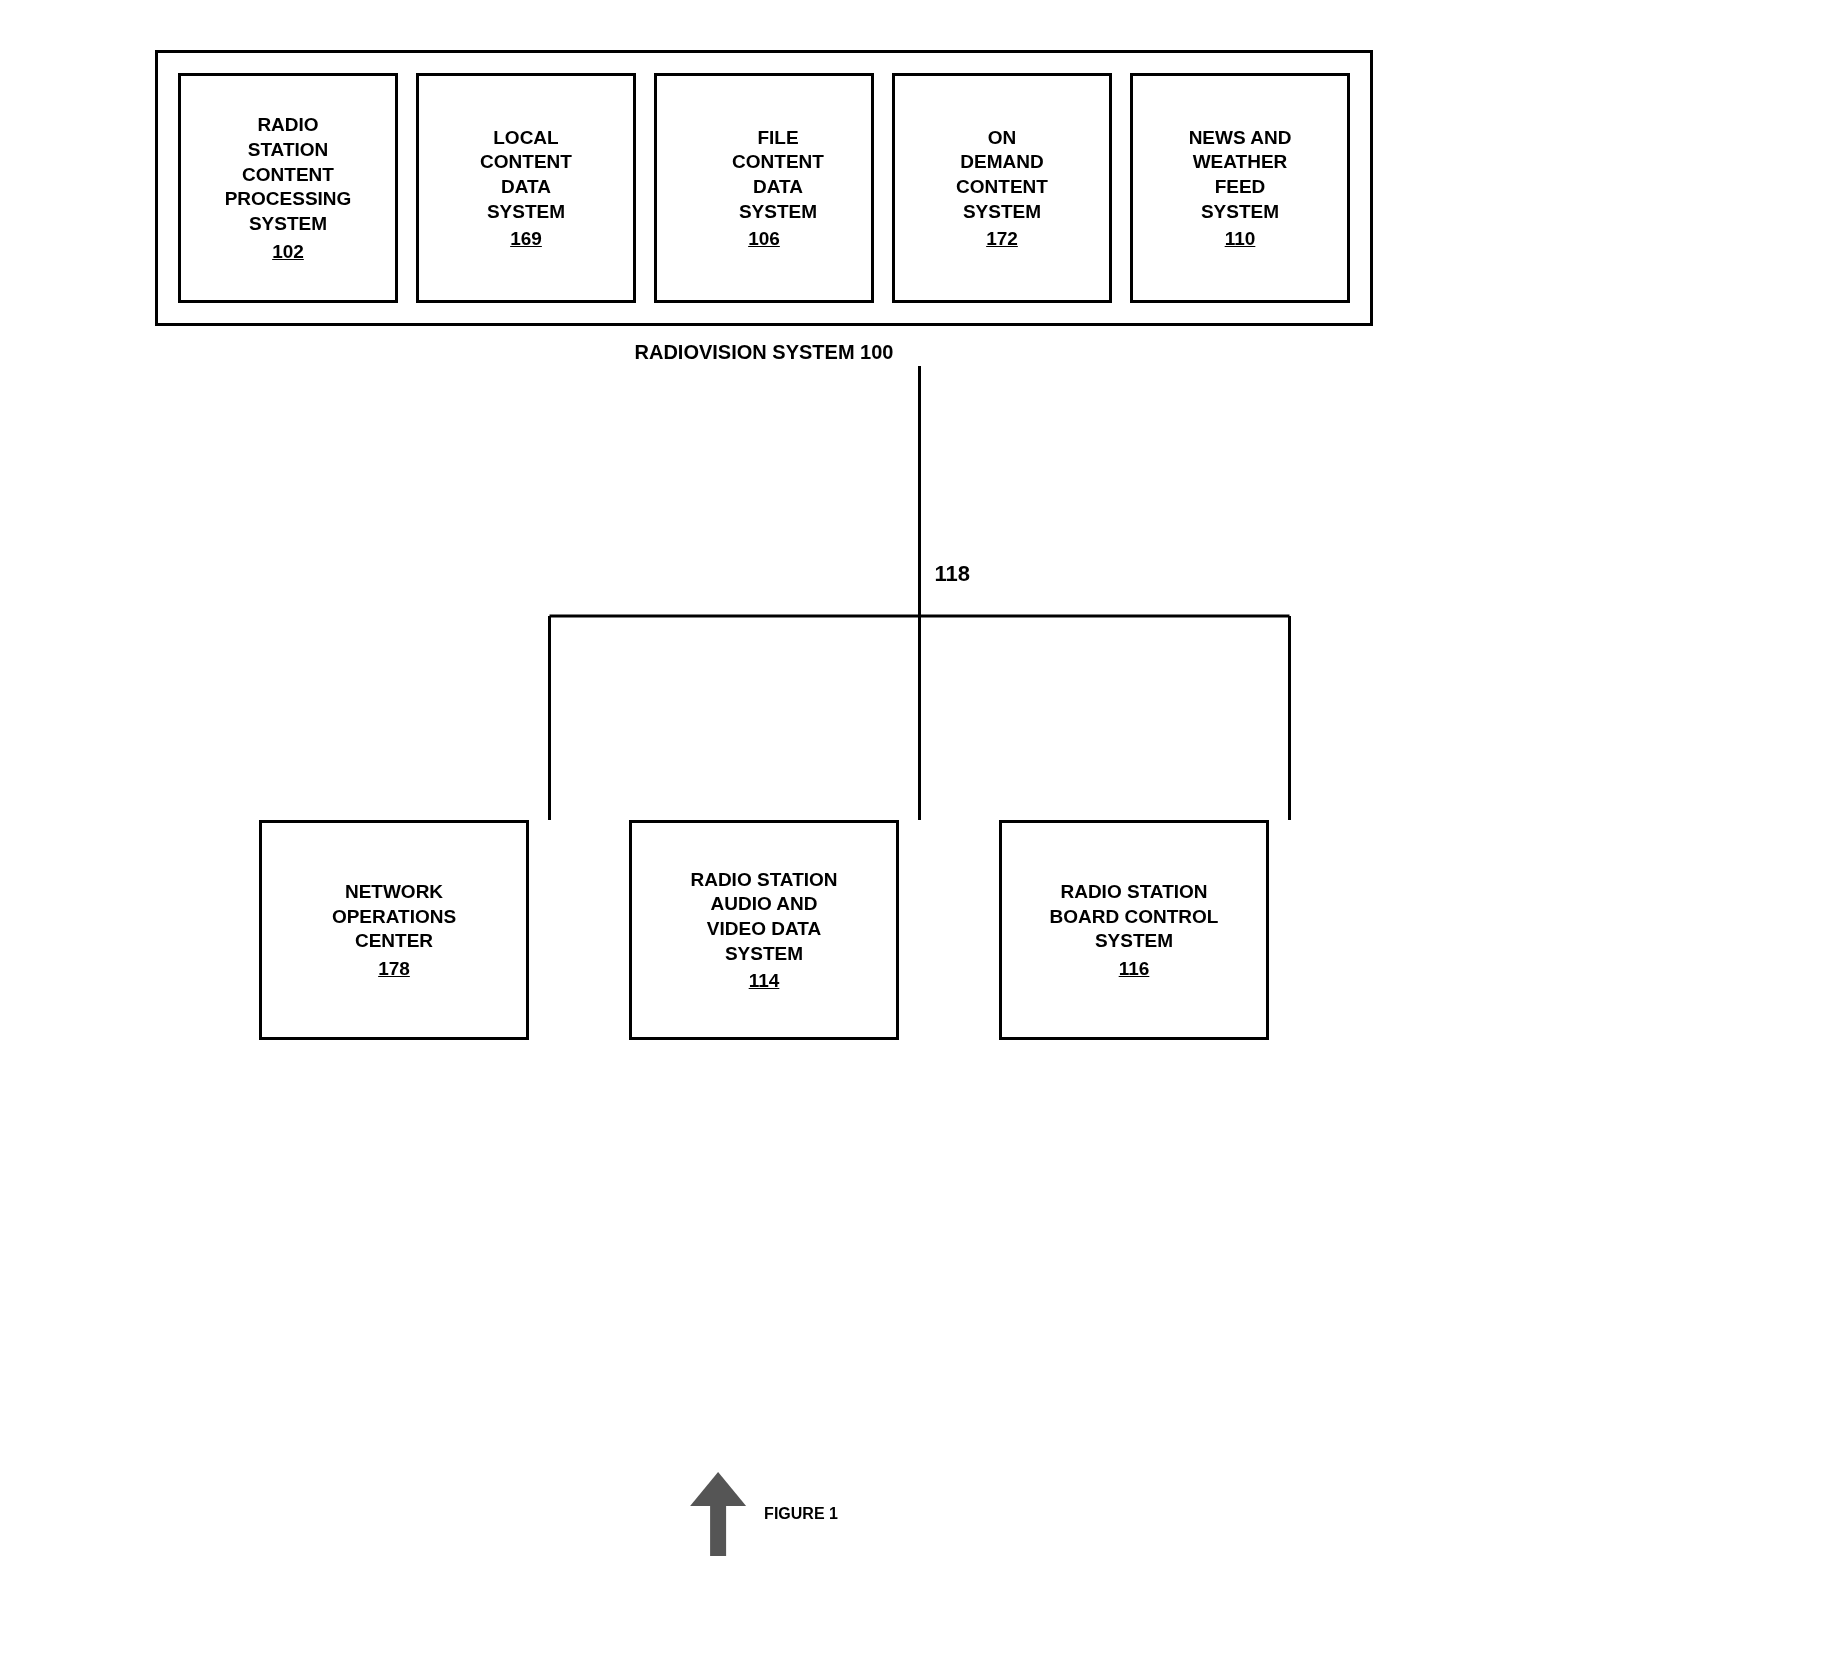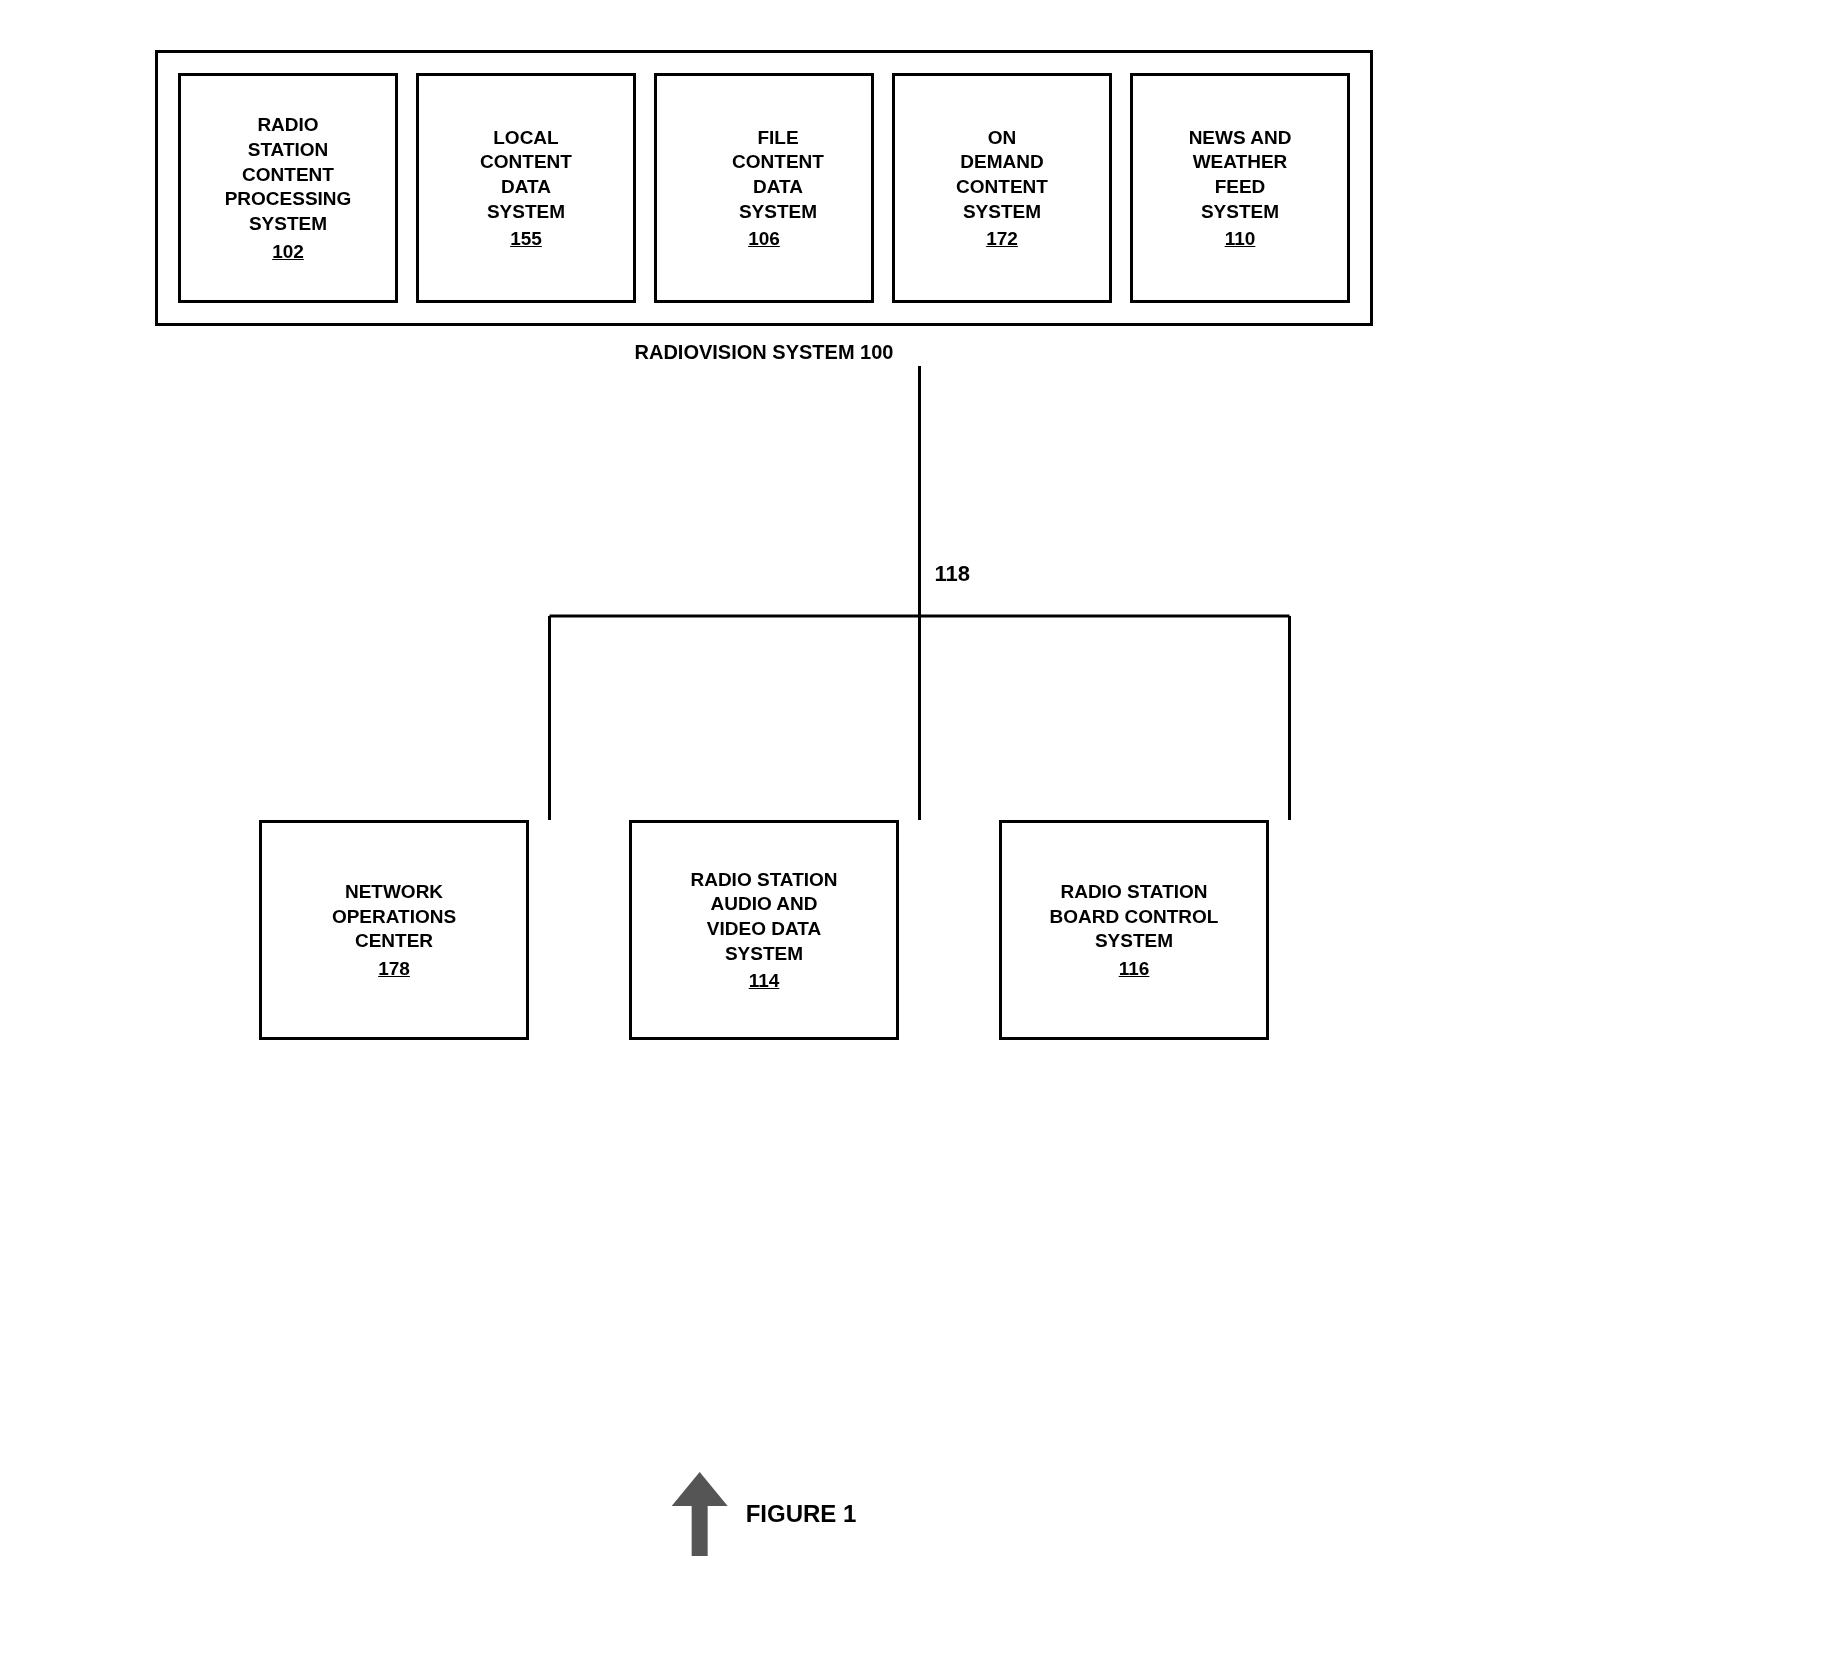--- a/index.html
+++ b/index.html
@@ -182,7 +182,7 @@
 CONTENT
 DATA
 SYSTEM</div>
-        <div class="box-number">155</div>
+        <div class="box-number">169</div>
       </div>
 
       <div class="system-box">

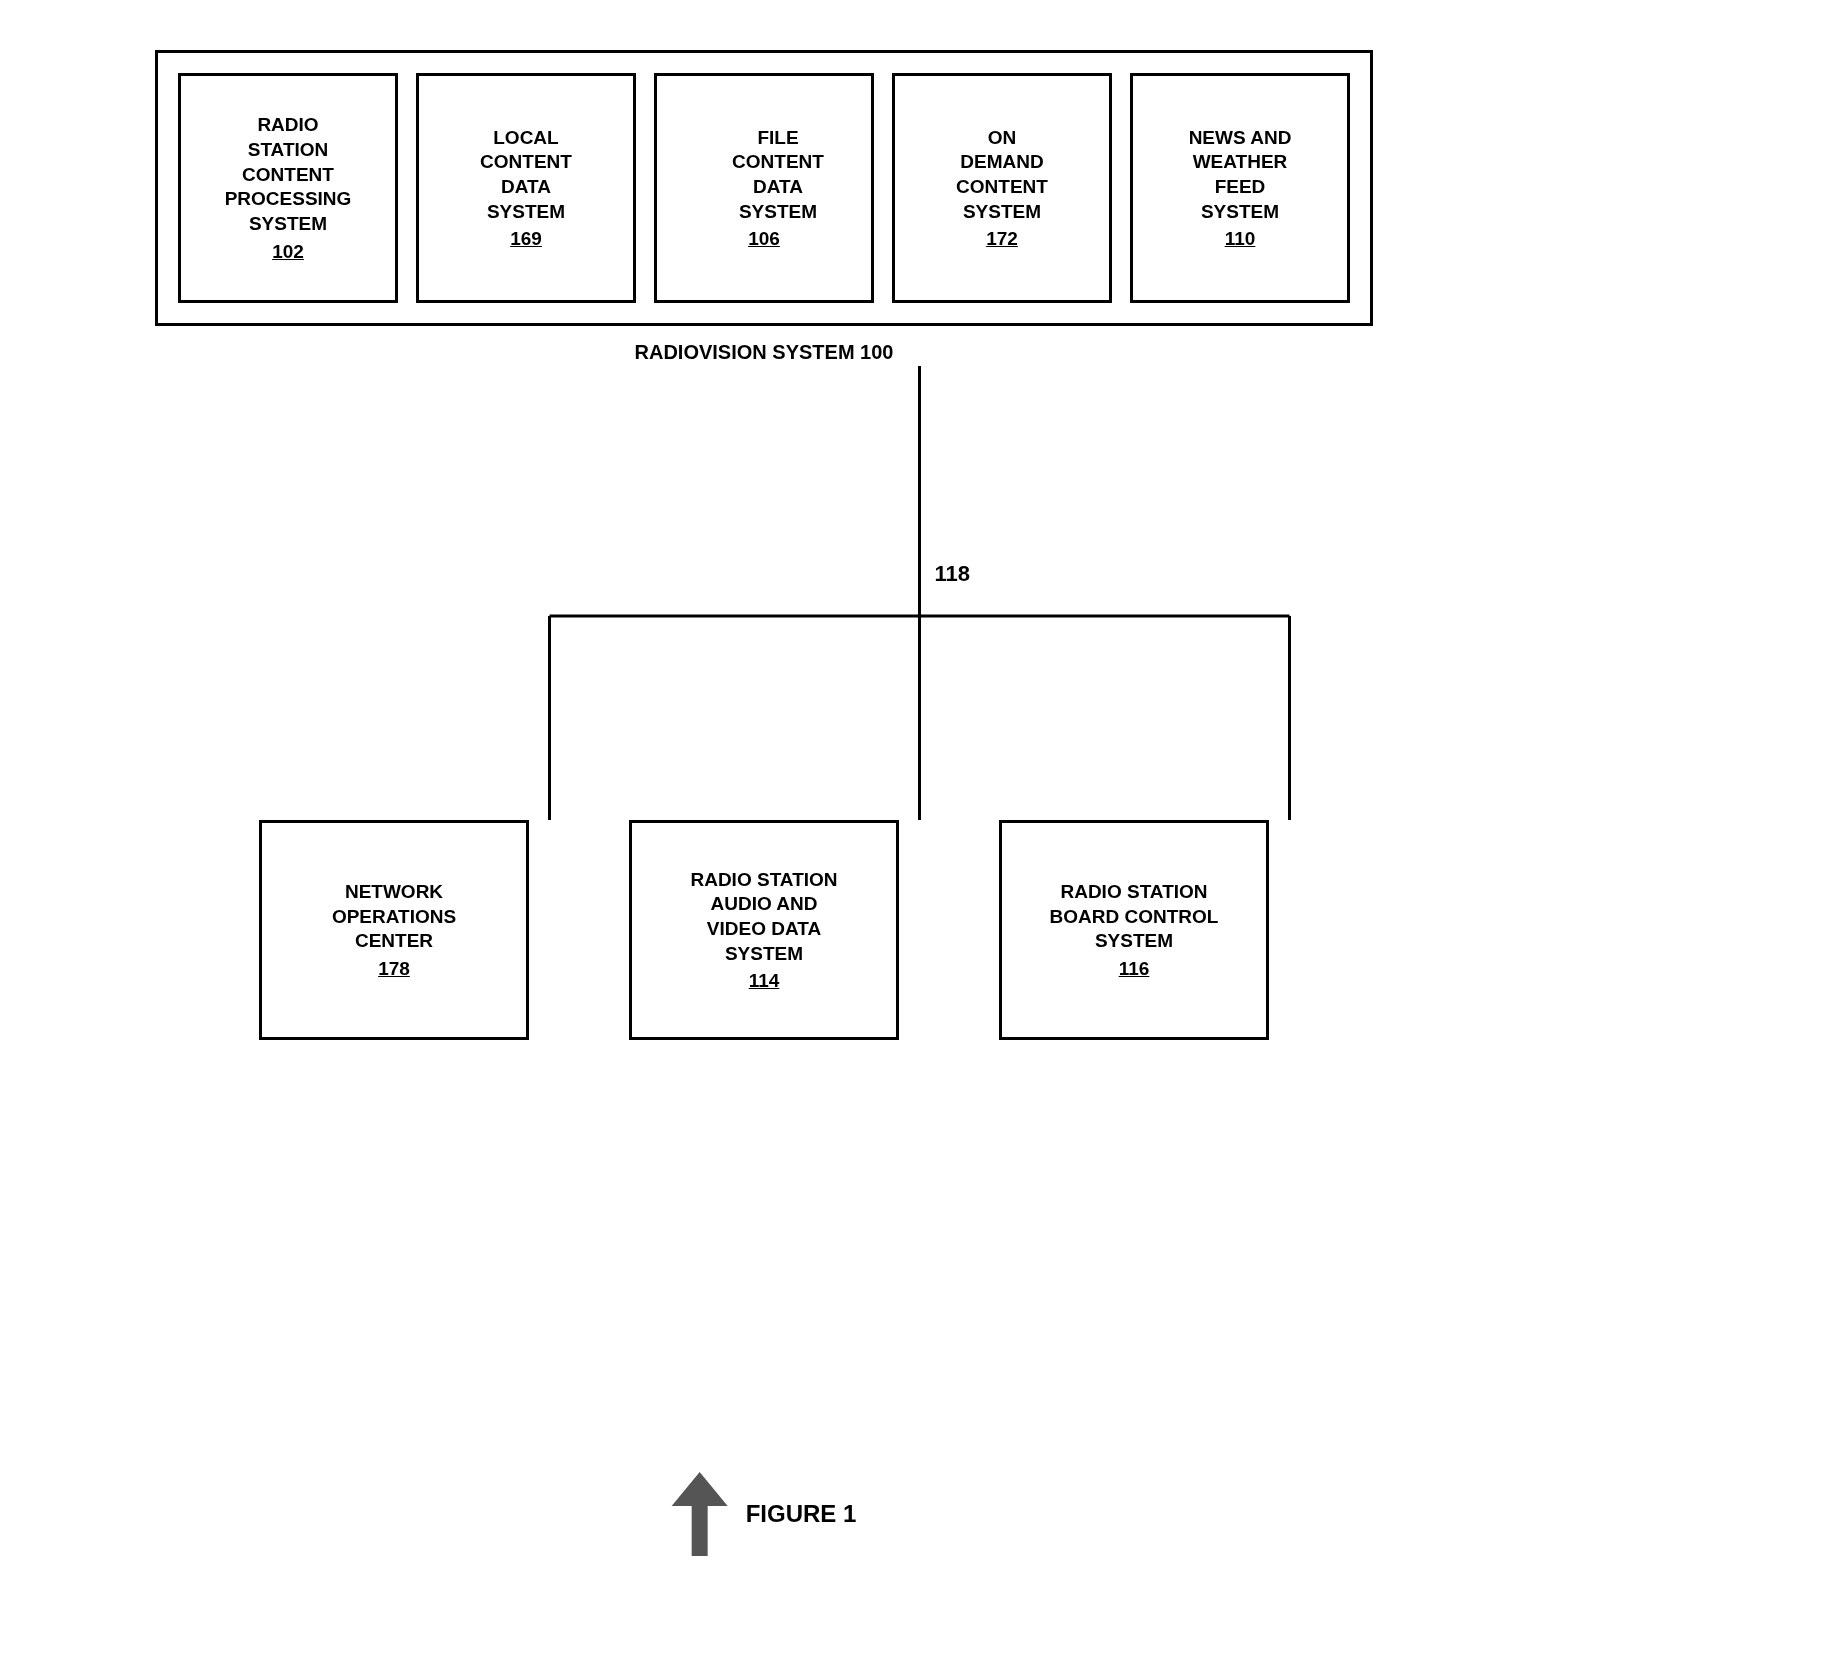--- a/index.html
+++ b/index.html
@@ -134,7 +134,7 @@
     }
 
     .figure-label {
-      font-size: 24px;
+      font-size: 16px;
       font-weight: bold;
       color: #000;
     }

